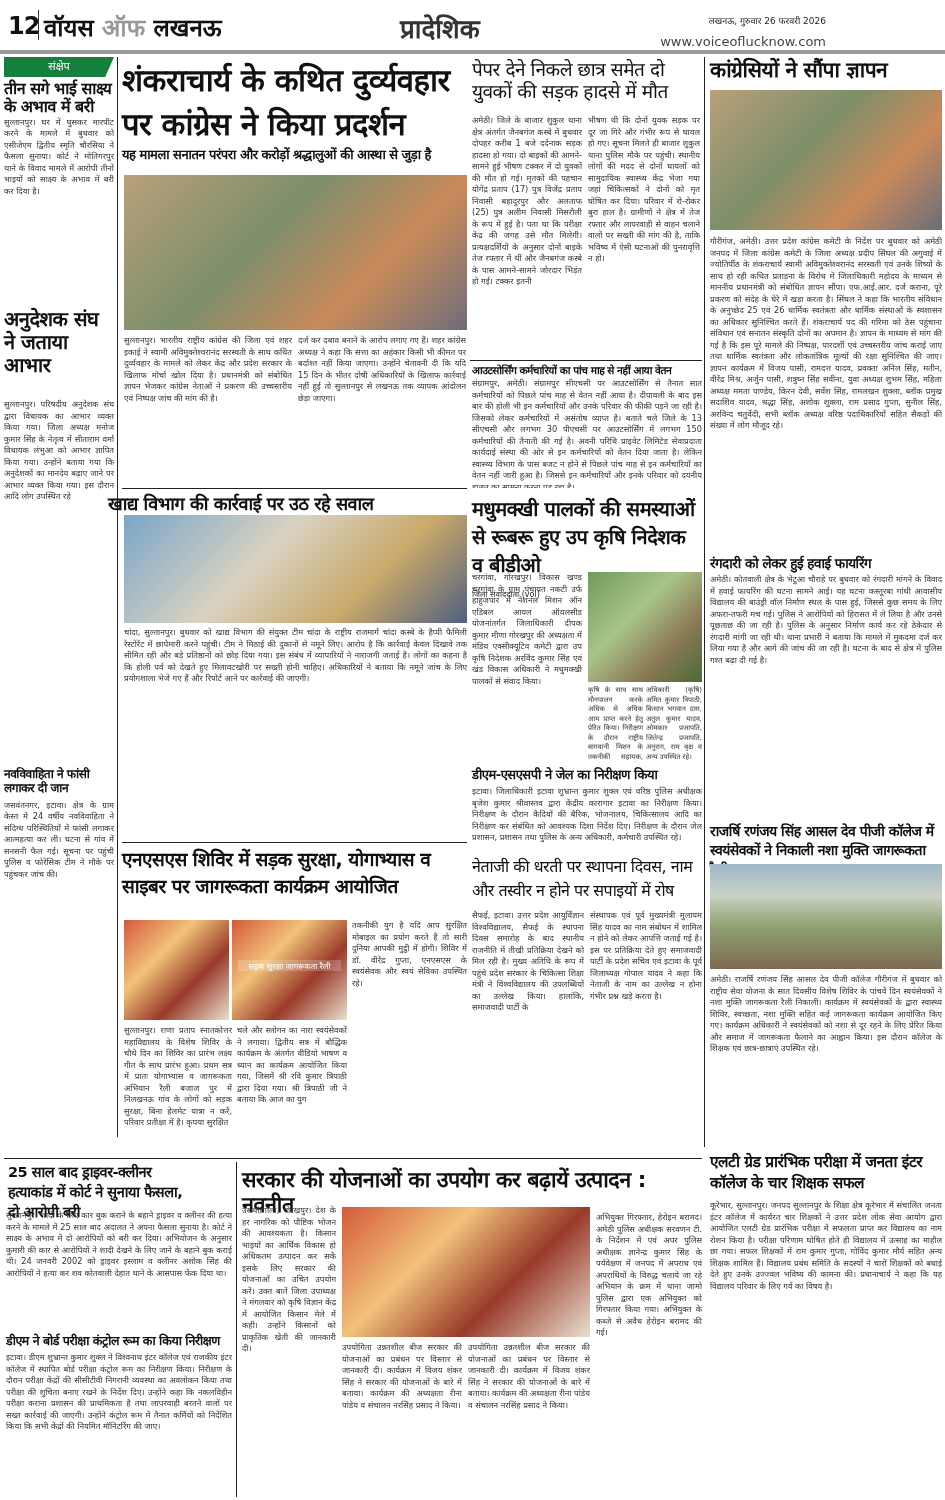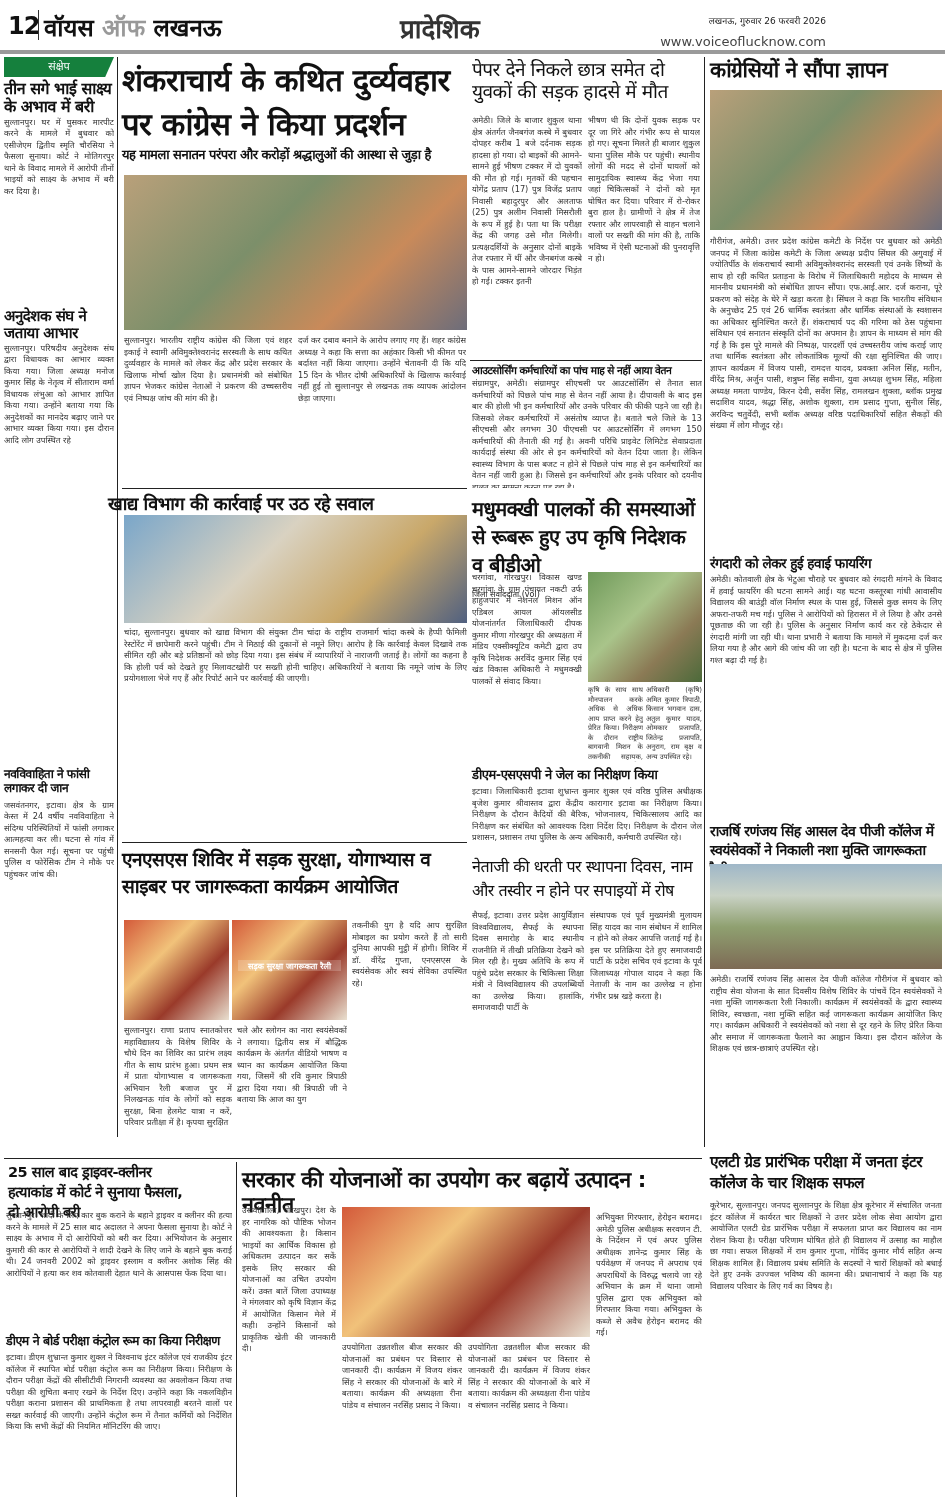--- a/index.html
+++ b/index.html
@@ -52,7 +52,7 @@
   <div class="body" style="height:185px;">सुल्तानपुर। घर में घुसकर मारपीट करने के मामले में बुधवार को एसीजेएम द्वितीय स्मृति चौरसिया ने फैसला सुनाया। कोर्ट ने मोतिगरपुर थाने के विवाद मामले में आरोपी तीनों भाइयों को साक्ष्य के अभाव में बरी कर दिया है।</div>
 </div>
 <div class="abs" style="left:4px;top:308px;width:110px">
-  <div class="h" style="font-size:15px">अनुदेशक संघ ने जताया आभार</div>
+  <div class="h" style="font-size:20px">अनुदेशक संघ ने जताया आभार</div>
   <div class="body" style="height:400px;margin-top:0">सुल्तानपुर। परिषदीय अनुदेशक संघ द्वारा विधायक का आभार व्यक्त किया गया। जिला अध्यक्ष मनोज कुमार सिंह के नेतृत्व में सीताराम वर्मा विधायक लंभुआ को आभार ज्ञापित किया गया। उन्होंने बताया गया कि अनुदेशकों का मानदेय बढ़ाए जाने पर आभार व्यक्त किया गया। इस दौरान आदि लोग उपस्थित रहे</div>
 </div>
 <div class="abs" style="left:4px;top:768px;width:110px">

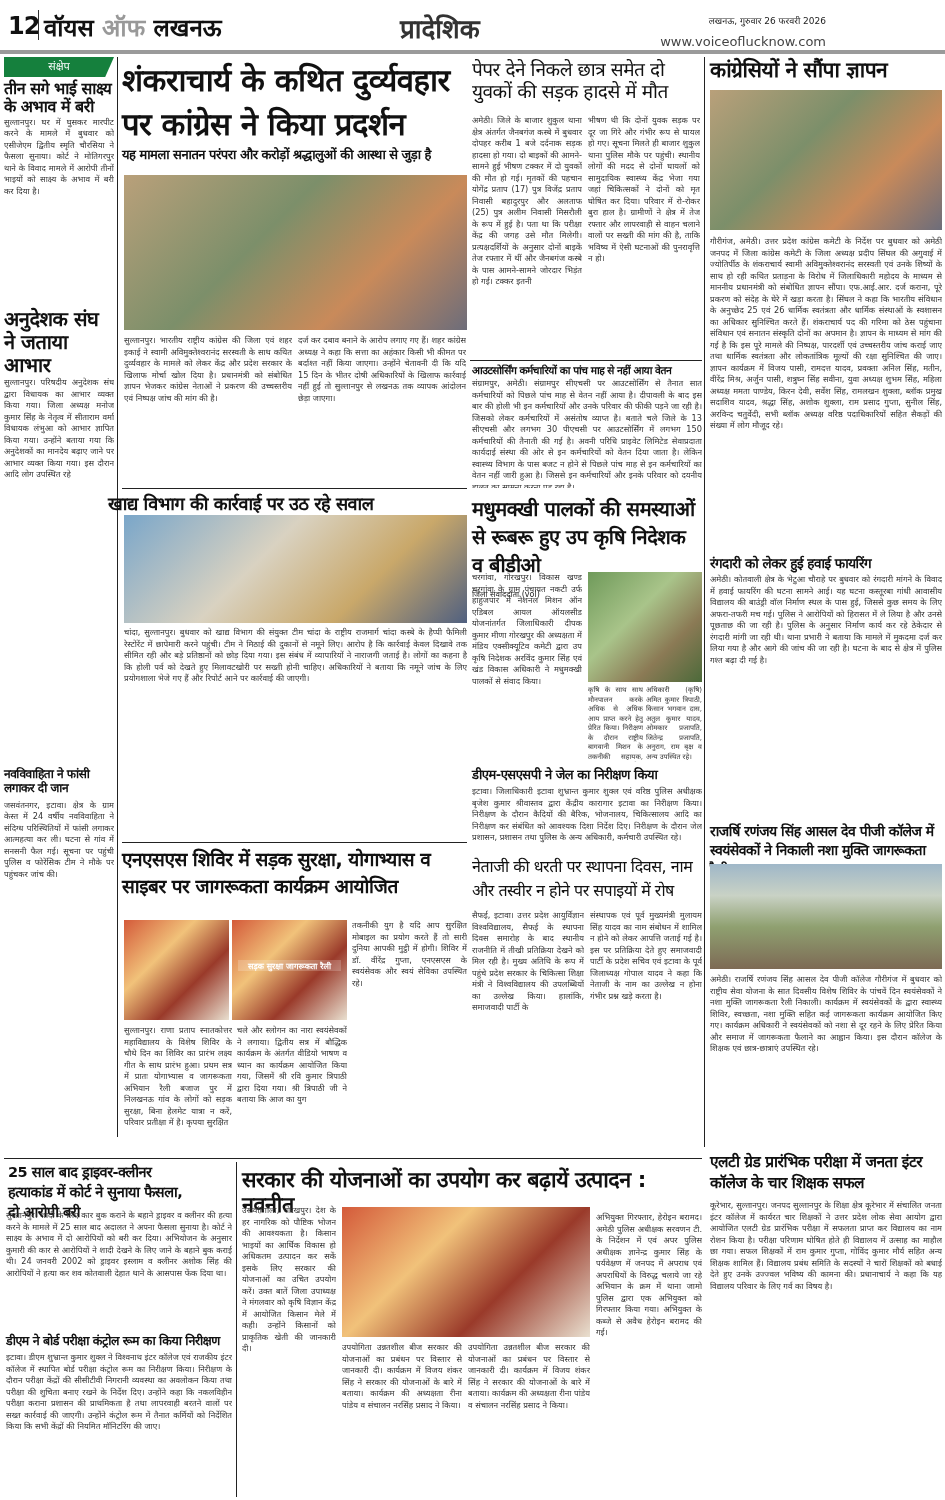--- a/index.html
+++ b/index.html
@@ -53,7 +53,7 @@
 </div>
 <div class="abs" style="left:4px;top:308px;width:110px">
   <div class="h" style="font-size:20px">अनुदेशक संघ ने जताया आभार</div>
-  <div class="body" style="height:400px;margin-top:0">सुल्तानपुर। परिषदीय अनुदेशक संघ द्वारा विधायक का आभार व्यक्त किया गया। जिला अध्यक्ष मनोज कुमार सिंह के नेतृत्व में सीताराम वर्मा विधायक लंभुआ को आभार ज्ञापित किया गया। उन्होंने बताया गया कि अनुदेशकों का मानदेय बढ़ाए जाने पर आभार व्यक्त किया गया। इस दौरान आदि लोग उपस्थित रहे</div>
+  <div class="body" style="height:400px;margin-top:22px">सुल्तानपुर। परिषदीय अनुदेशक संघ द्वारा विधायक का आभार व्यक्त किया गया। जिला अध्यक्ष मनोज कुमार सिंह के नेतृत्व में सीताराम वर्मा विधायक लंभुआ को आभार ज्ञापित किया गया। उन्होंने बताया गया कि अनुदेशकों का मानदेय बढ़ाए जाने पर आभार व्यक्त किया गया। इस दौरान आदि लोग उपस्थित रहे</div>
 </div>
 <div class="abs" style="left:4px;top:768px;width:110px">
   <div class="h" style="font-size:12px">नवविवाहिता ने फांसी लगाकर दी जान</div>

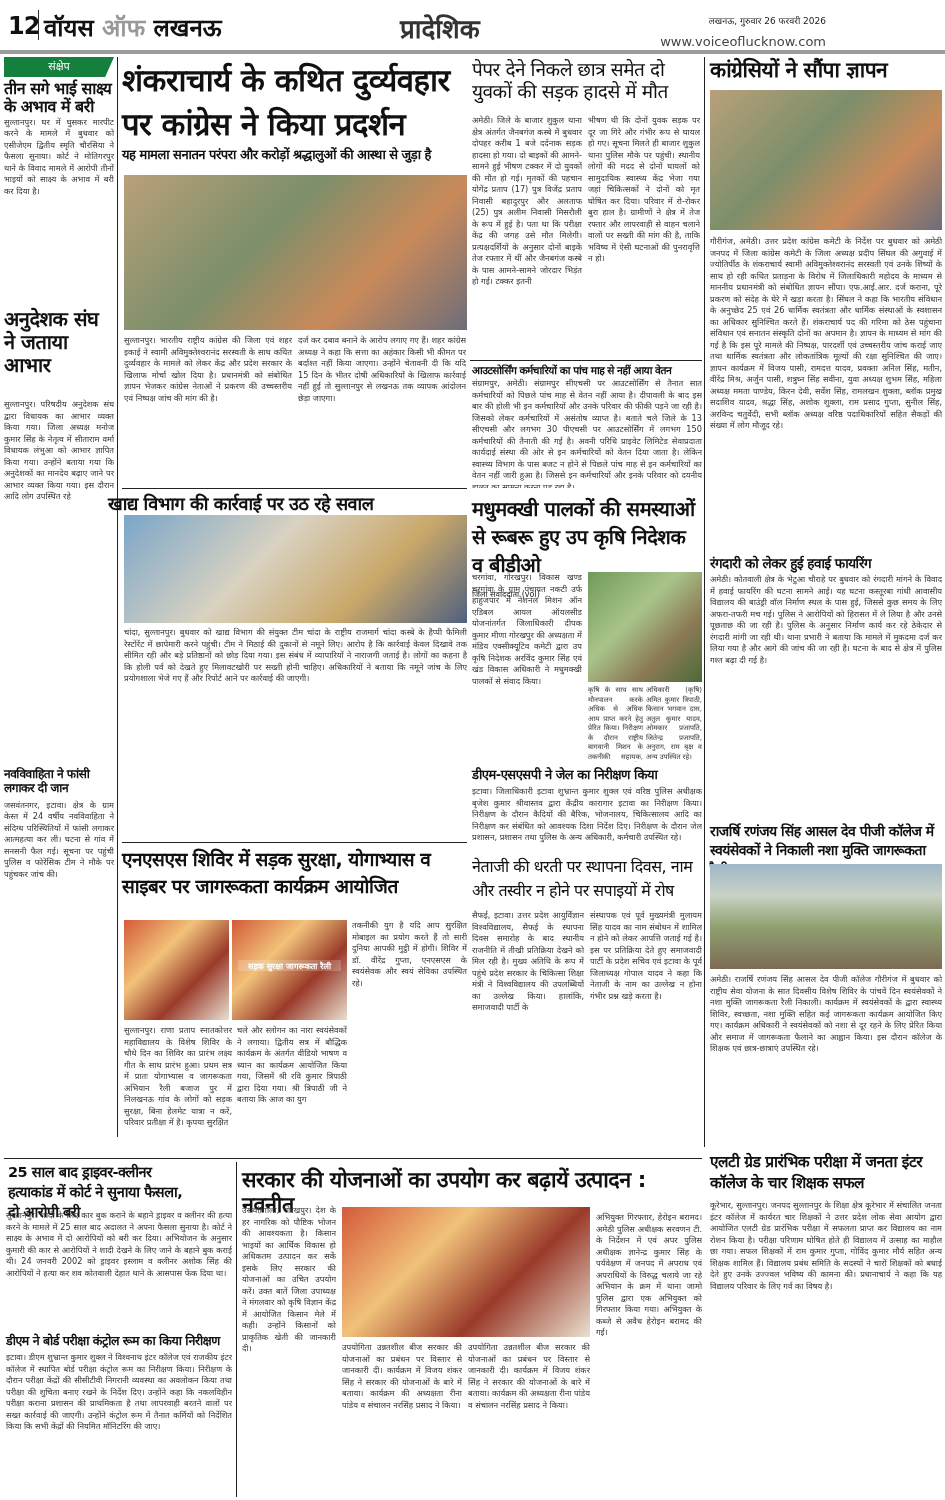--- a/index.html
+++ b/index.html
@@ -77,7 +77,7 @@
 <div class="abs h" style="left:122px;top:846px;width:345px;font-size:19px;line-height:27px">एनएसएस शिविर में सड़क सुरक्षा, योगाभ्यास व साइबर पर जागरूकता कार्यक्रम आयोजित</div>
 <div class="abs photo red" style="left:124px;top:920px;width:105px;height:100px"></div>
 <div class="abs photo red" style="left:232px;top:920px;width:115px;height:100px">
-  <div style="position:absolute;left:6px;top:40px;right:6px;background:#fff3;color:#fff;font-size:8px;font-weight:bold;text-align:center">सड़क सुरक्षा जागरूकता रैली</div>
+  <div style="position:absolute;left:6px;top:40px;right:6px;background:#fff3;color:#fff;font-size:8px;font-weight:normal;text-align:center">सड़क सुरक्षा जागरूकता रैली</div>
 </div>
 <div class="abs body" style="left:124px;top:1025px;width:108px;height:115px">सुल्तानपुर। राणा प्रताप स्नातकोत्तर महाविद्यालय के विशेष शिविर के चौथे दिन का शिविर का प्रारंभ लक्ष्य गीत के साथ प्रारंभ हुआ। प्रथम सत्र में प्रातः योगाभ्यास व जागरूकता अभियान रैली बजाज पुर में निलखनऊ गांव के लोगों को सड़क सुरक्षा, बिना हेलमेट यात्रा न करें, परिवार प्रतीक्षा में है। कृपया सुरक्षित</div>
 <div class="abs body" style="left:237px;top:1025px;width:110px;height:115px">चले और स्लोगन का नारा स्वयंसेवकों ने लगाया। द्वितीय सत्र में बौद्धिक कार्यक्रम के अंतर्गत वीडियो भाषण व ध्यान का कार्यक्रम आयोजित किया गया, जिसमें श्री रवि कुमार त्रिपाठी द्वारा दिया गया। श्री त्रिपाठी जी ने बताया कि आज का युग</div>

